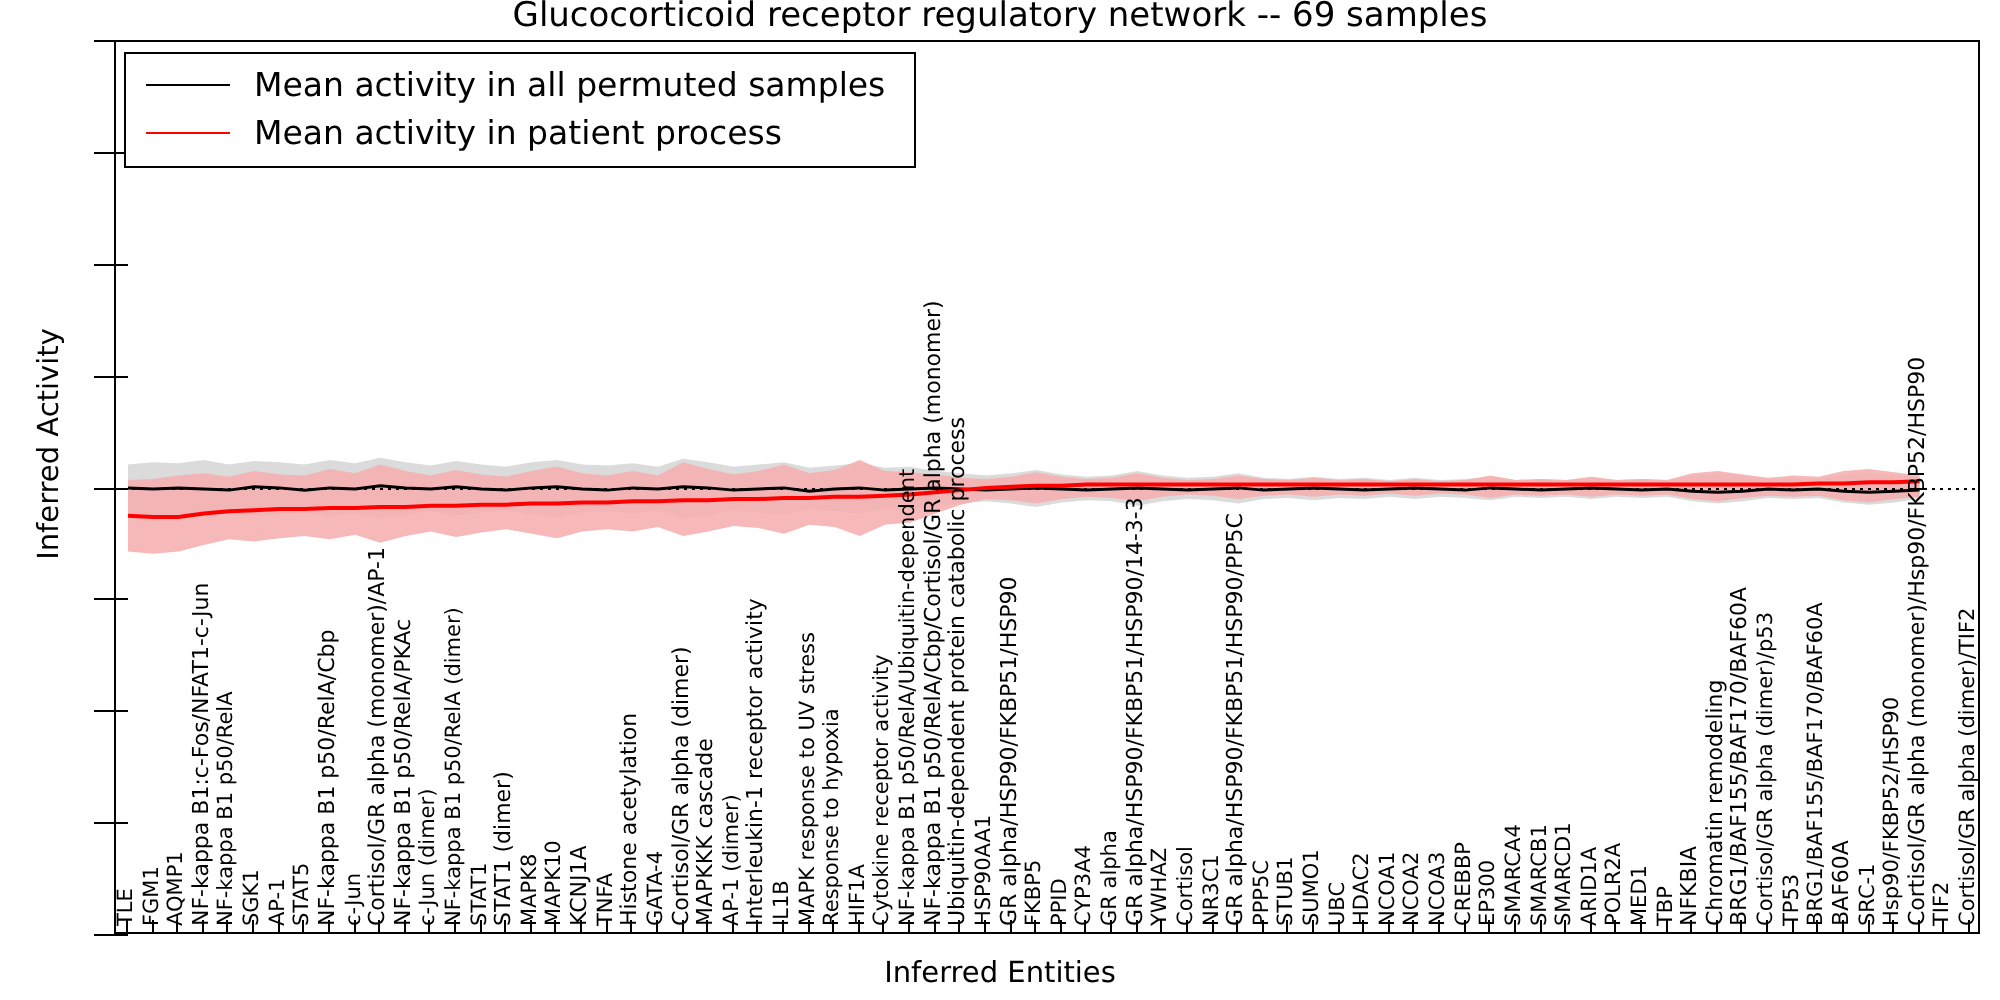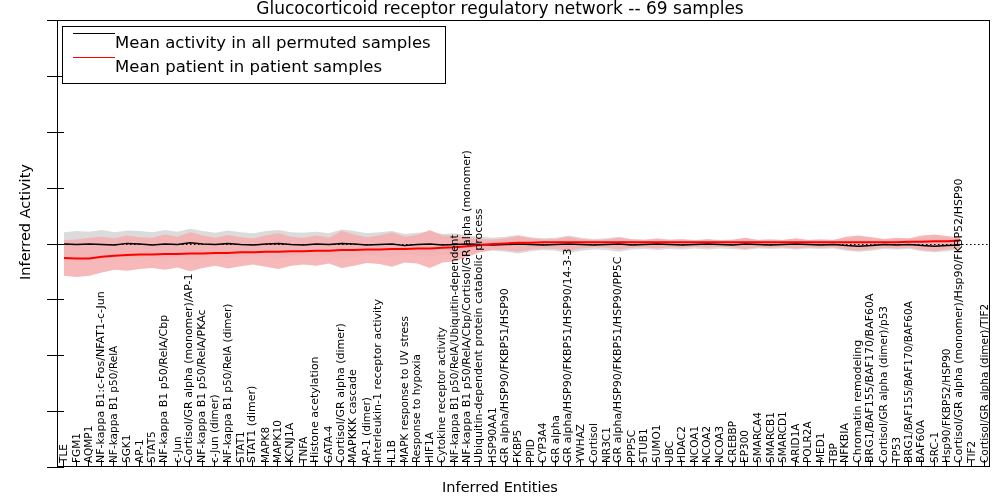--- a/index.html
+++ b/index.html
@@ -45,7 +45,7 @@
     border:1.6px solid #000;background:#fff;padding:6px 14px 7px 10px;
     display:flex;flex-direction:column;gap:5px;z-index:40;
   }
-  .legend-row{display:flex;align-items:flex-start;}
+  .legend-row{display:flex;align-items:center;gap:12px;}
   .legend-swatch{width:42px;height:0;border-top:1.6px solid #000;}
   .legend-swatch.red{border-top-color:#ff0000;}
   .legend-text{font-size:16.5px;color:#000;white-space:nowrap;}

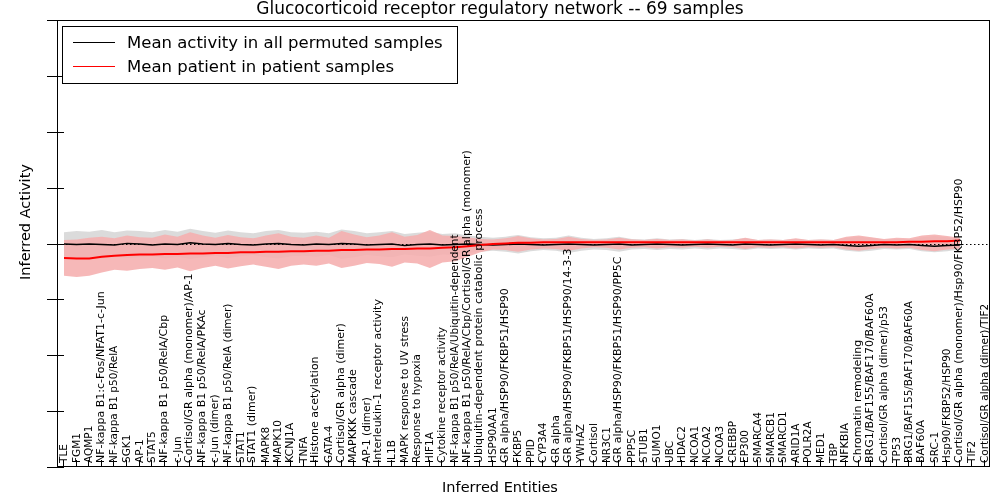--- a/index.html
+++ b/index.html
@@ -229,7 +229,7 @@
     </div>
     <div class="legend-row">
       <span class="legend-swatch red"></span>
-      <span class="legend-text">Mean patient in patient samples</span>
+      <span class="legend-text">Mean activity in patient process</span>
     </div>
   </div>
 

